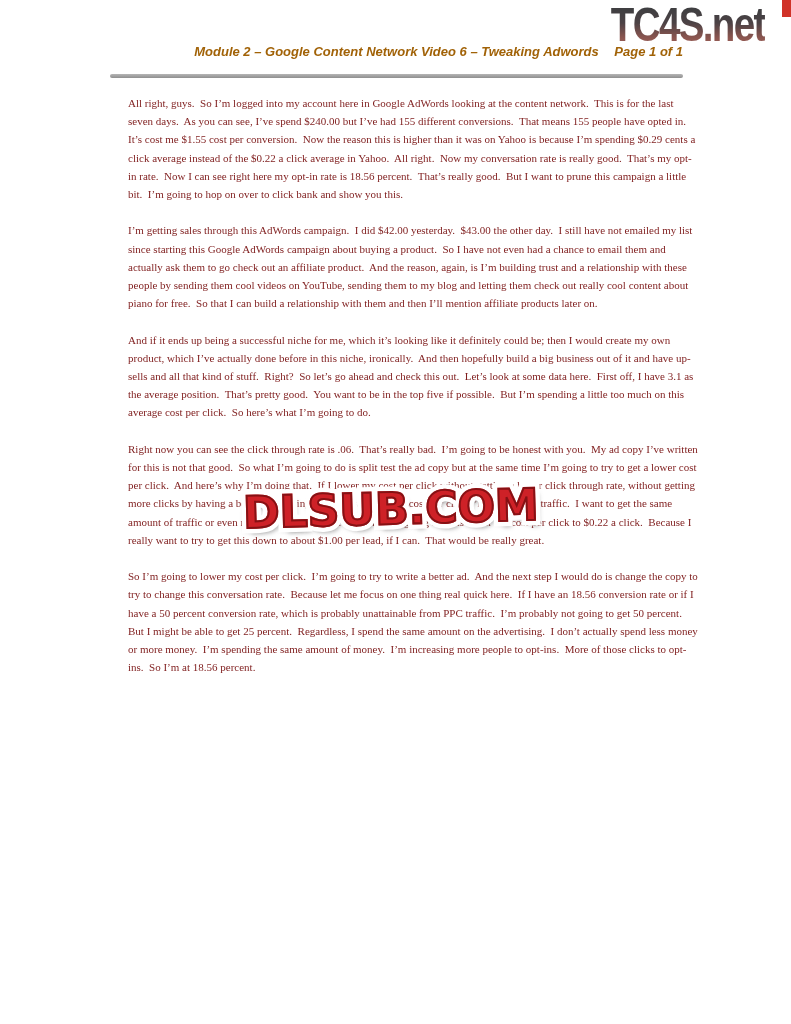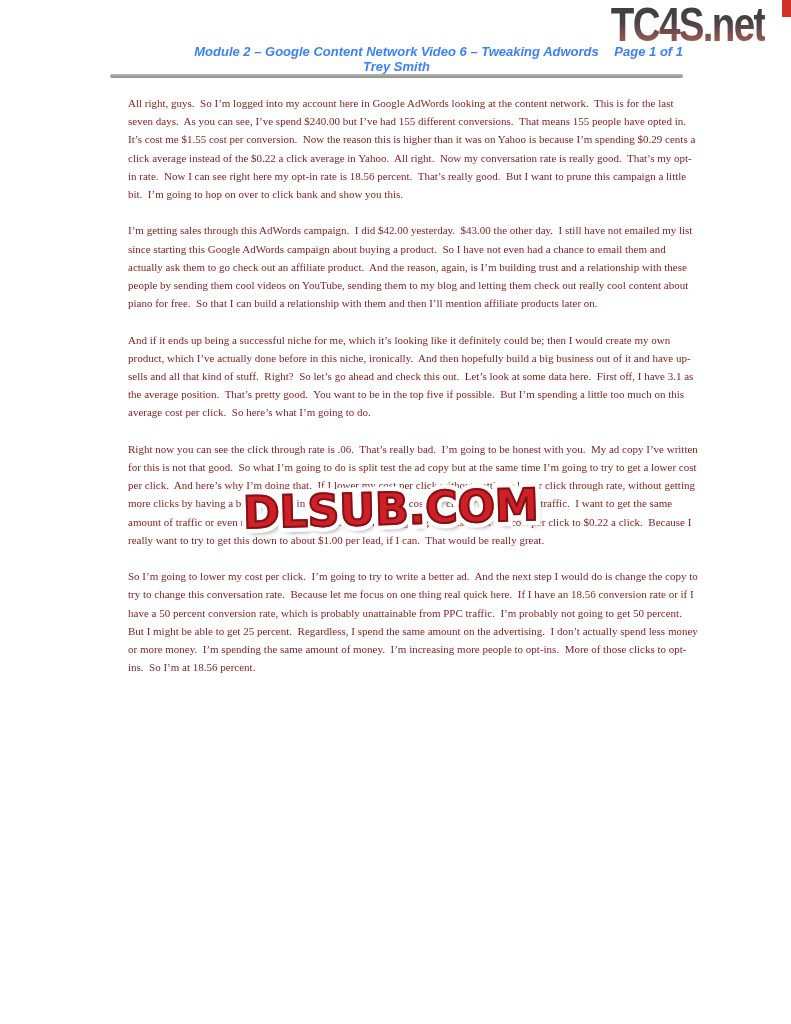--- a/index.html
+++ b/index.html
@@ -37,7 +37,7 @@
     position:absolute; top:44px; left:110px; width:573px;
     font-family:"Liberation Sans", sans-serif;
     font-weight:bold; font-style:italic;
-    font-size:13px; color:#3b82f6;
+    font-size:13px; color:#a16207;
     line-height:15px;
   }
   .header-line1{ text-align:center; position:relative; }

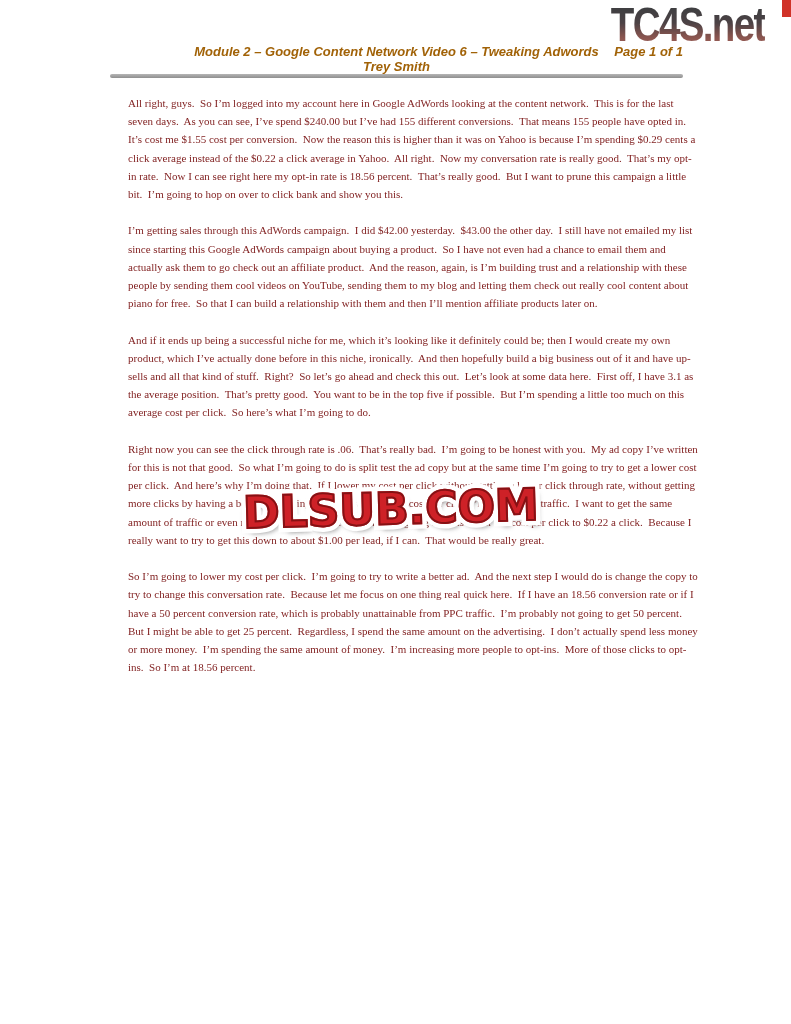--- a/index.html
+++ b/index.html
@@ -133,7 +133,6 @@
       <span>Module 2 – Google Content Network Video 6 – Tweaking Adwords</span>
       <span class="header-page">Page 1 of 1</span>
     </div>
-    <div class="header-line2">Trey Smith</div>
   </div>
   <div class="rule rule-top"></div>
 

